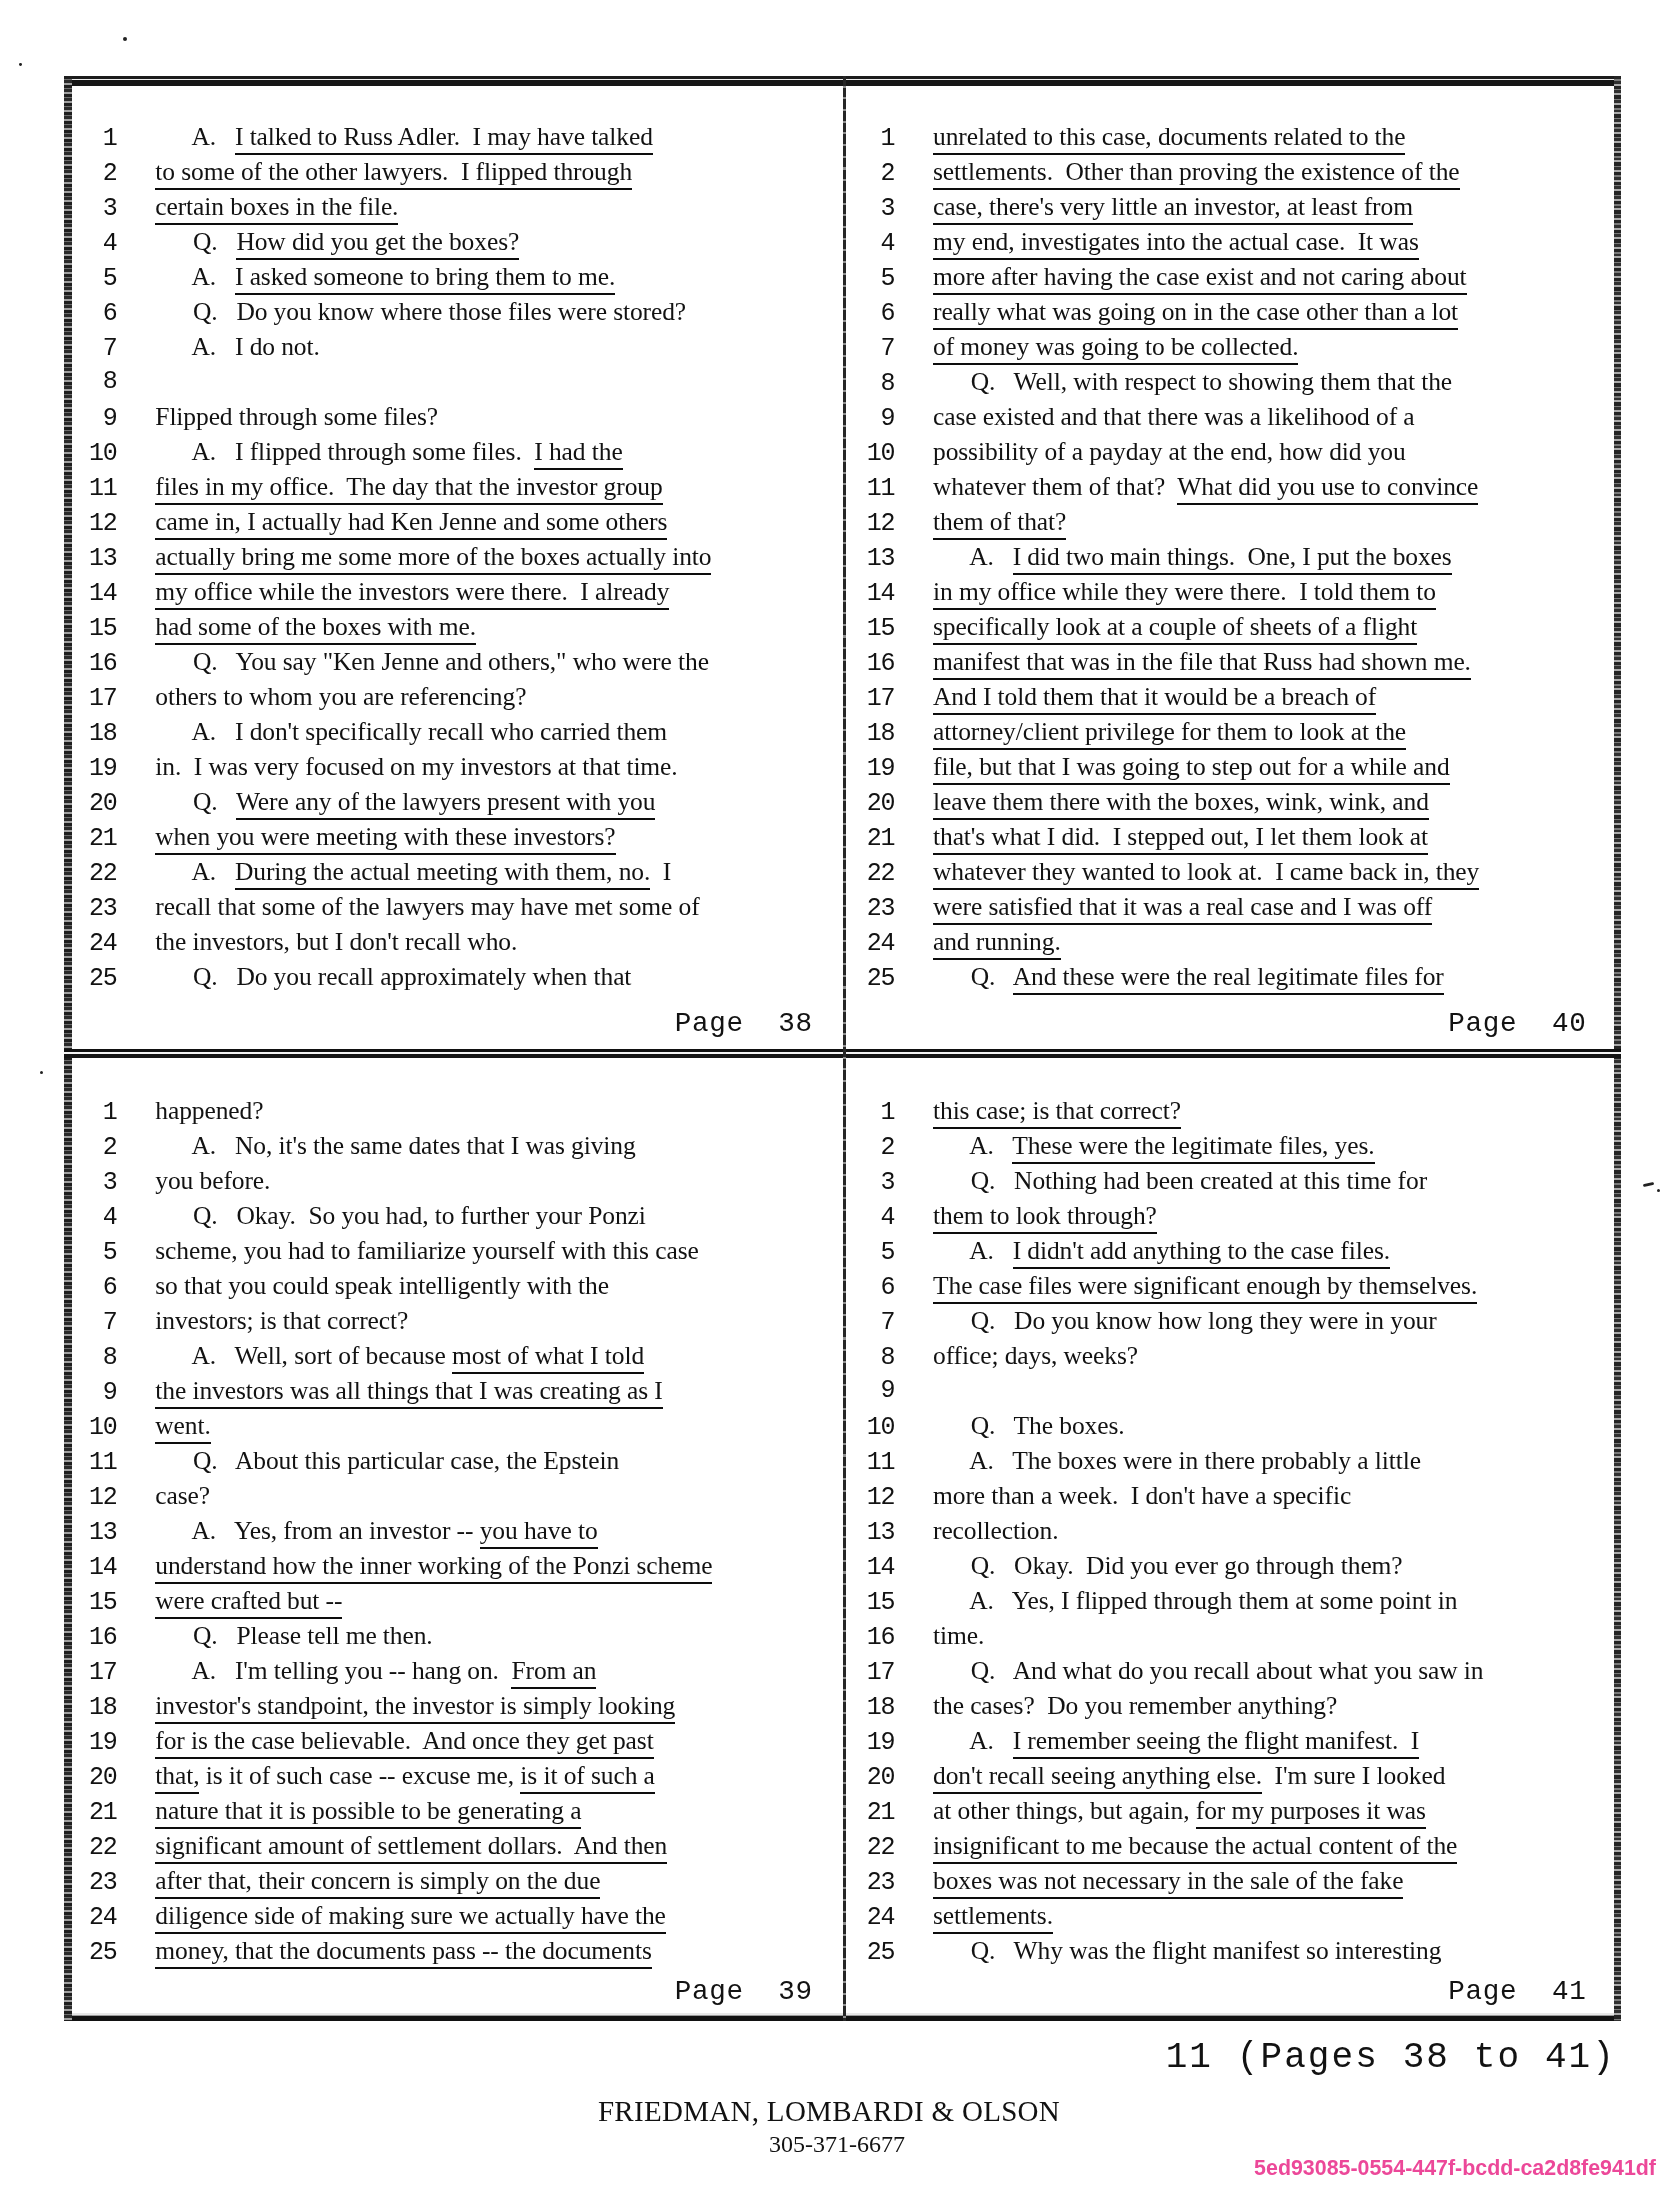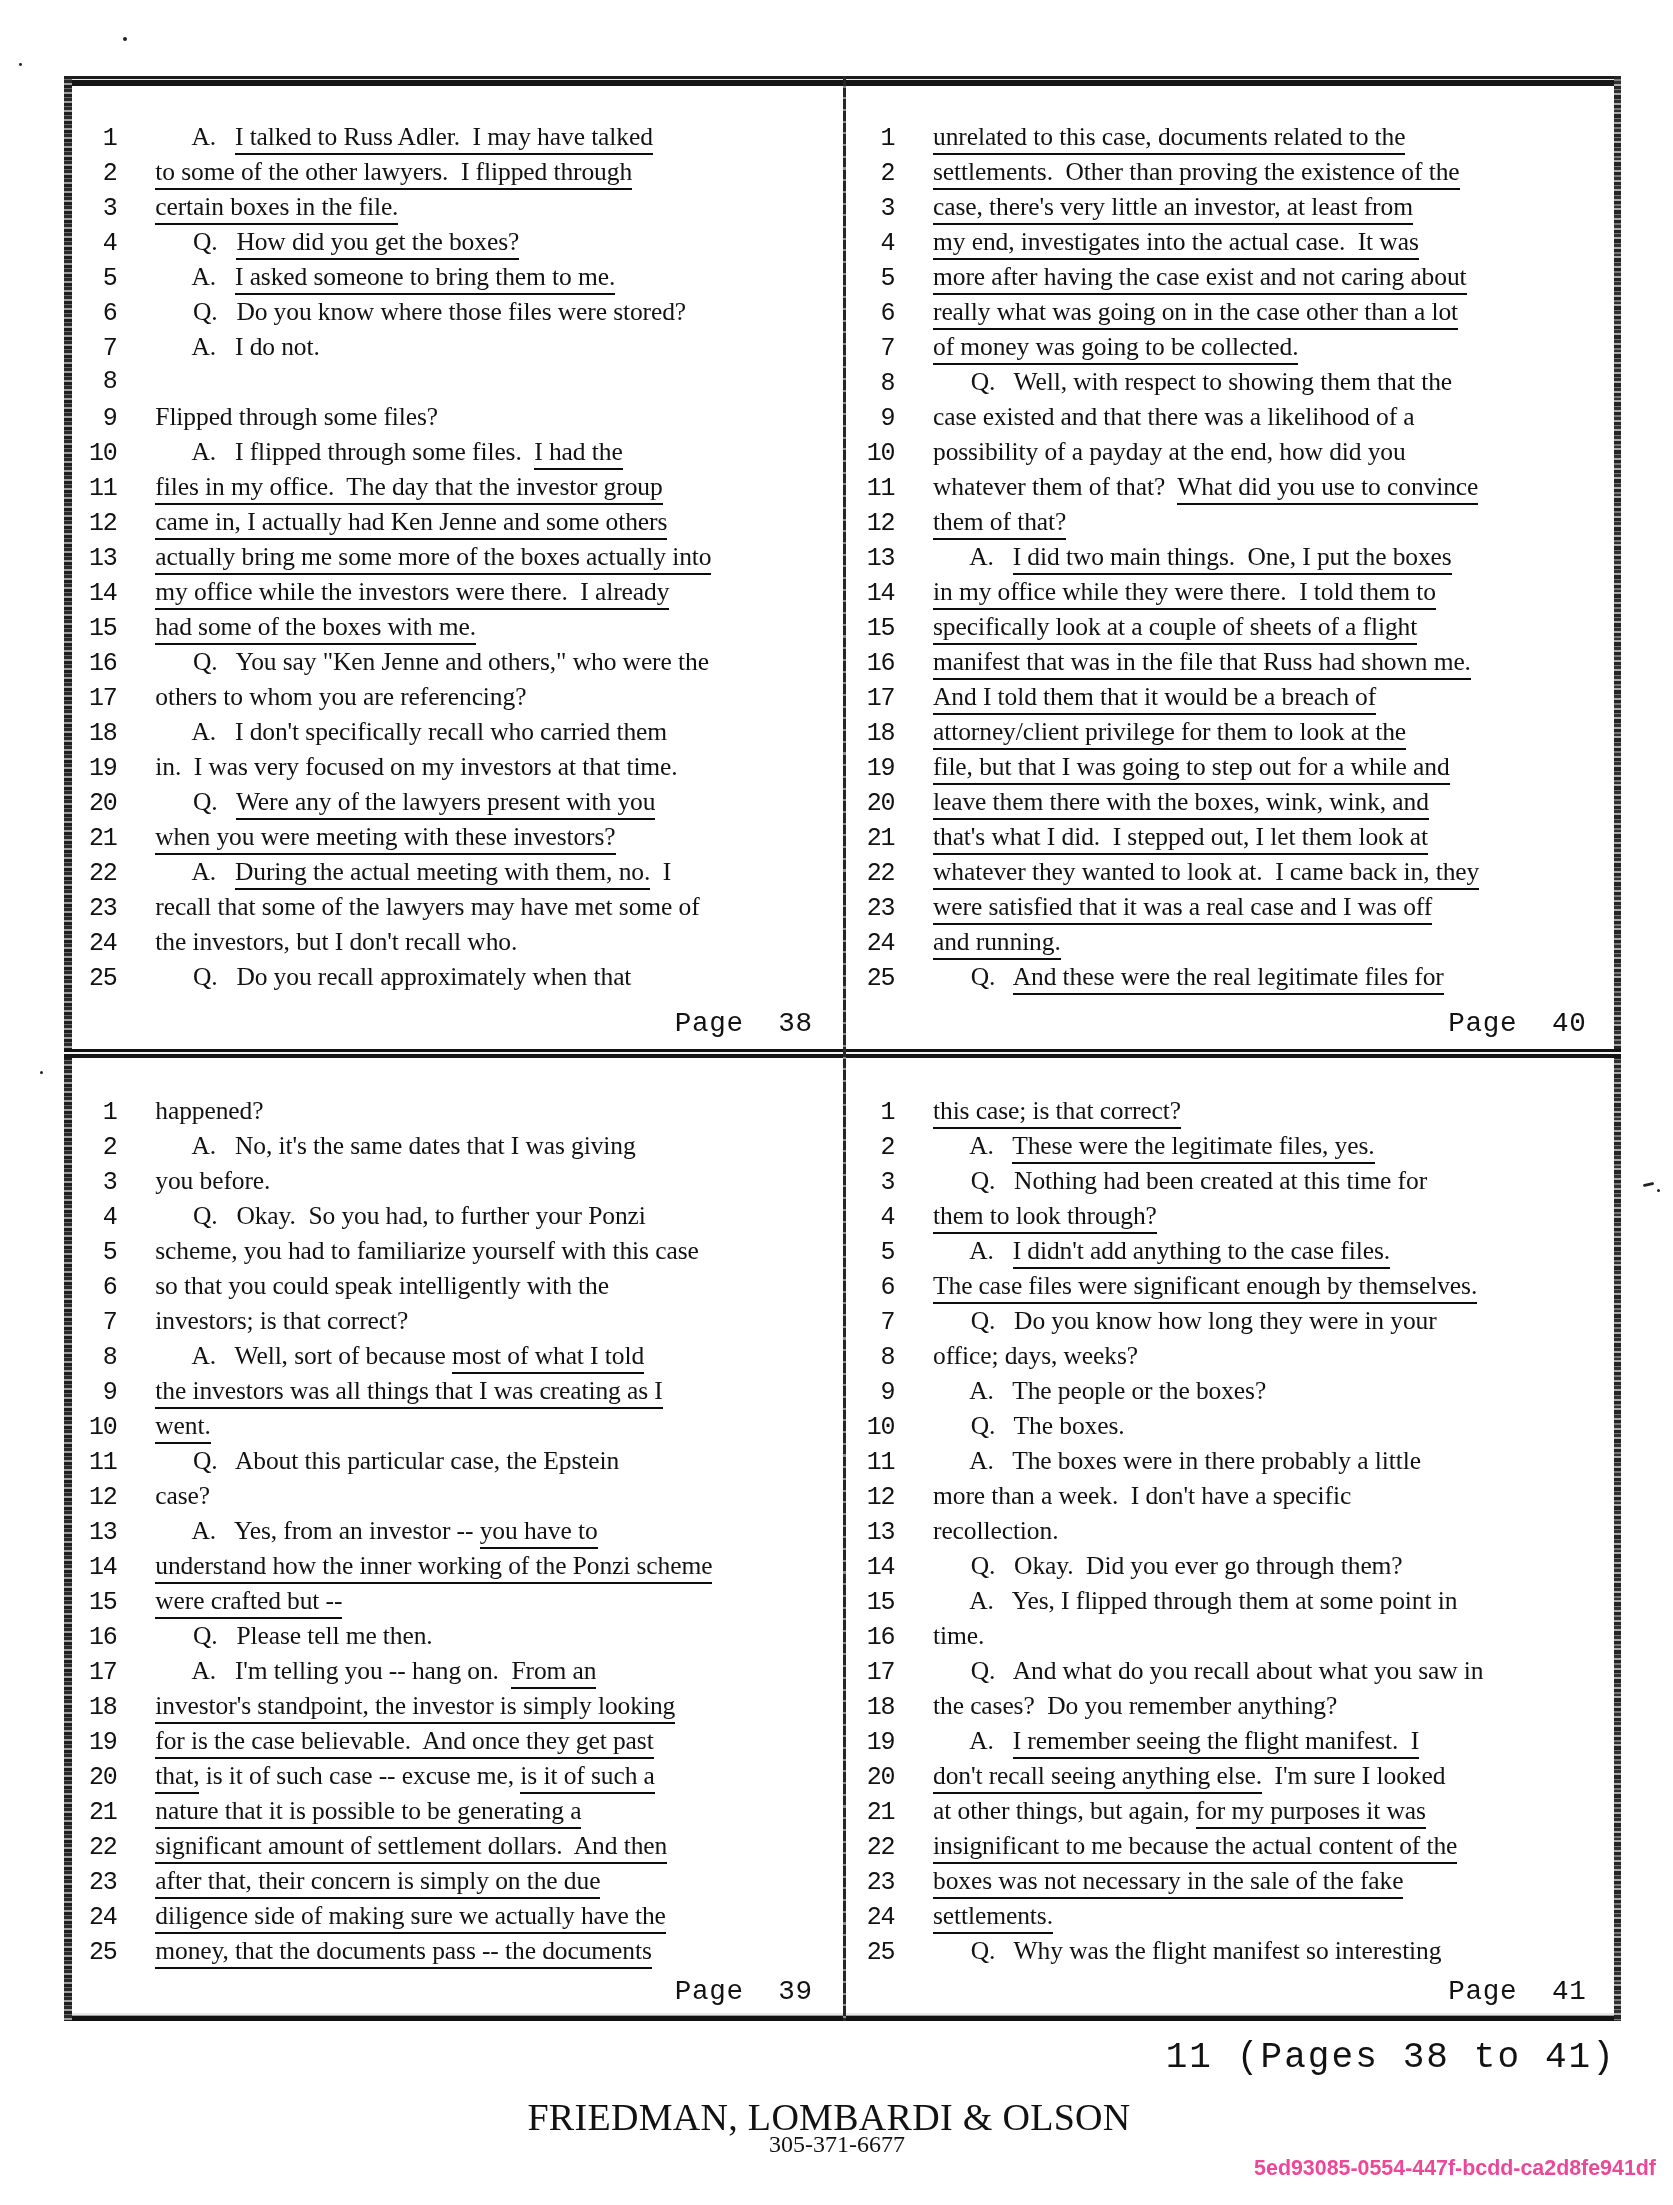--- a/index.html
+++ b/index.html
@@ -444,7 +444,6 @@
         </div>
         <div class="row">
           <span class="num">9</span>
-          <span class="txt"><span>      A.   </span><span>The people or the boxes?</span></span>
         </div>
         <div class="row">
           <span class="num">10</span>

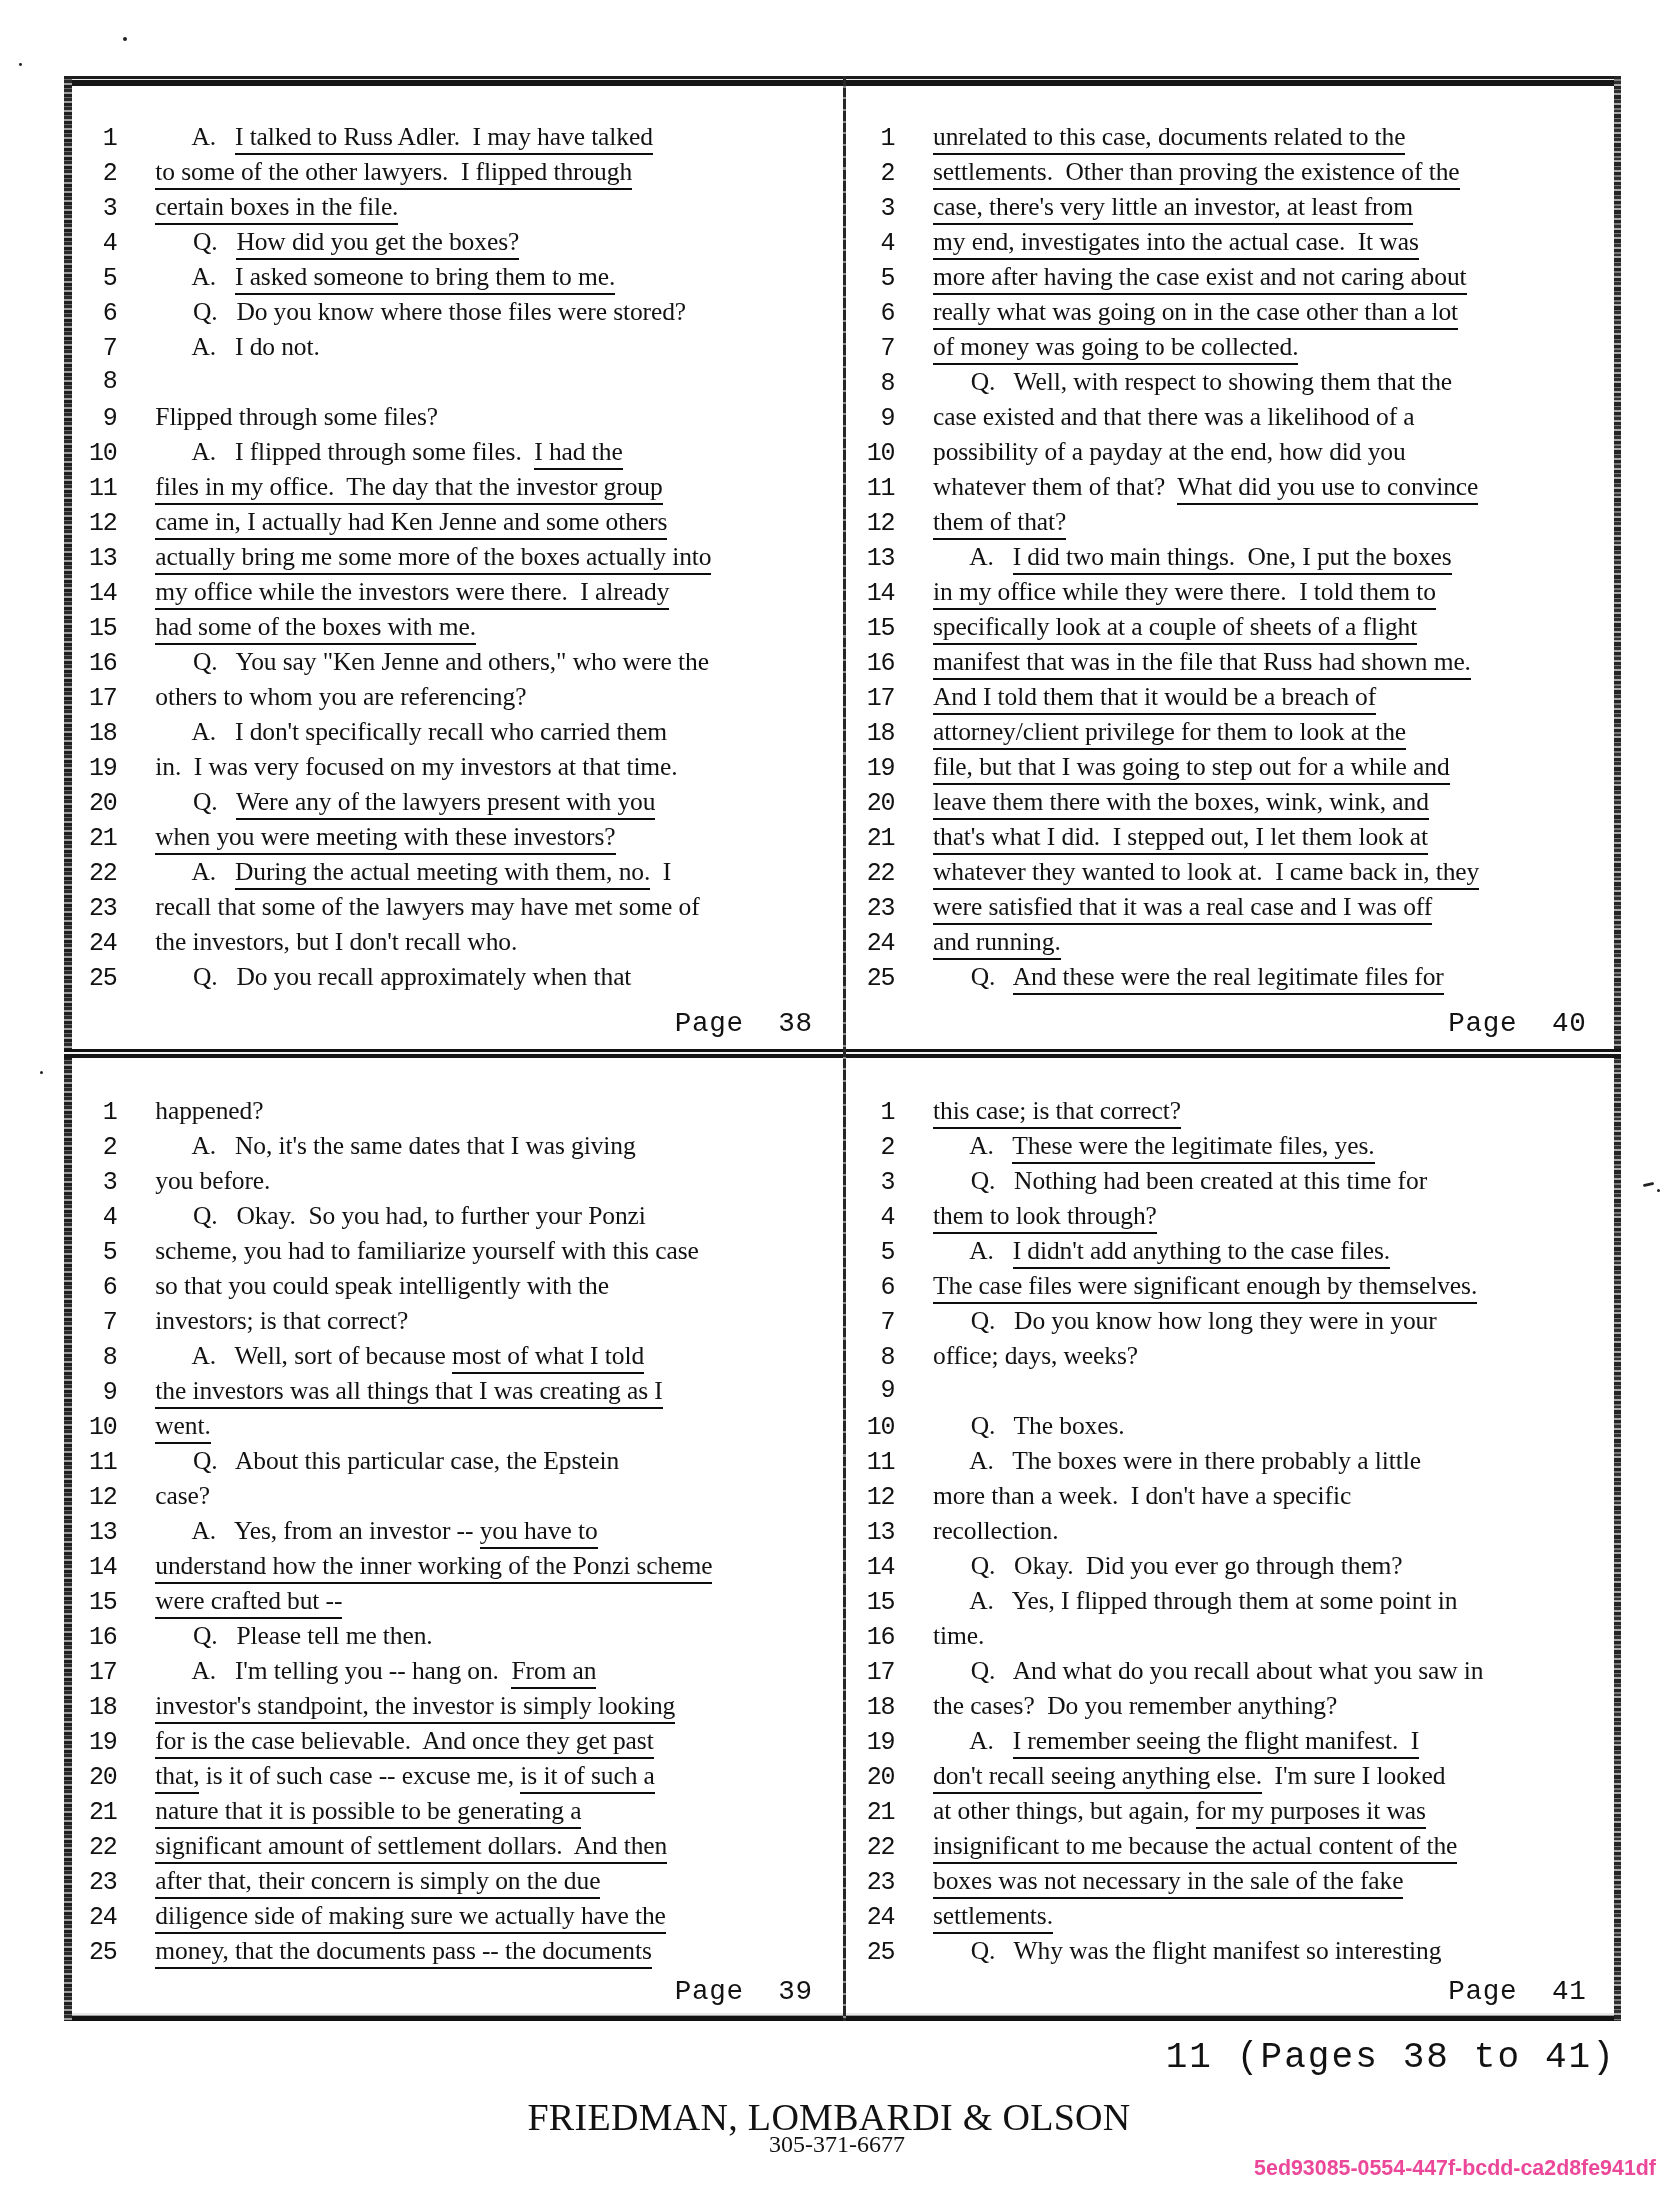--- a/index.html
+++ b/index.html
@@ -61,7 +61,7 @@
   }
   .firm {
     position:absolute; top:2095px; left:0; width:1658px; text-align:center;
-    font-family:"Liberation Serif", serif; font-size:38px; letter-spacing:0.3px;
+    font-family:"Liberation Serif", serif; font-size:29px; letter-spacing:0.3px;
   }
   .phone {
     position:absolute; top:2131px; left:0; width:1674px; text-align:center;

